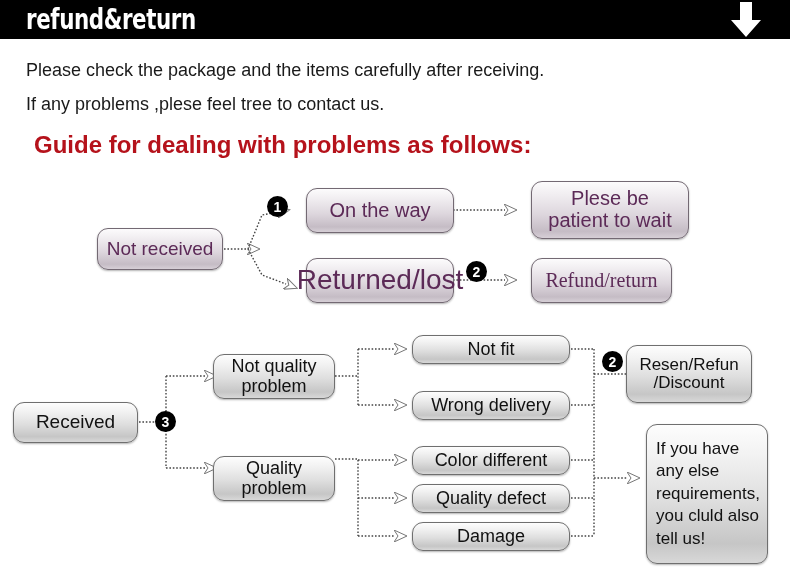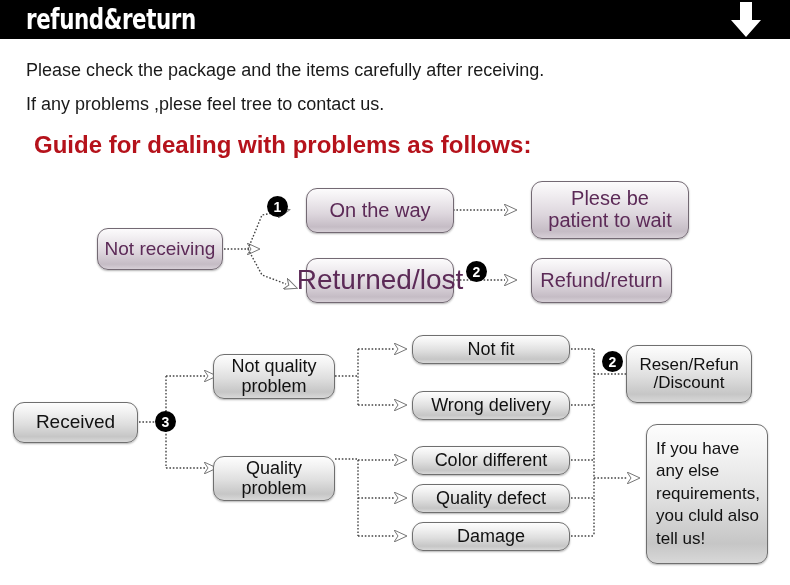--- a/index.html
+++ b/index.html
@@ -192,7 +192,7 @@
   </svg>
 
   <div class="node purple" style="left:97px; top:228px; width:126px; height:42px; font-size:19px;">
-    <span>Not receiving</span>
+    <span>Not received</span>
   </div>
 
   <div class="node purple" style="left:306px; top:188px; width:148px; height:45px; font-size:20px;">

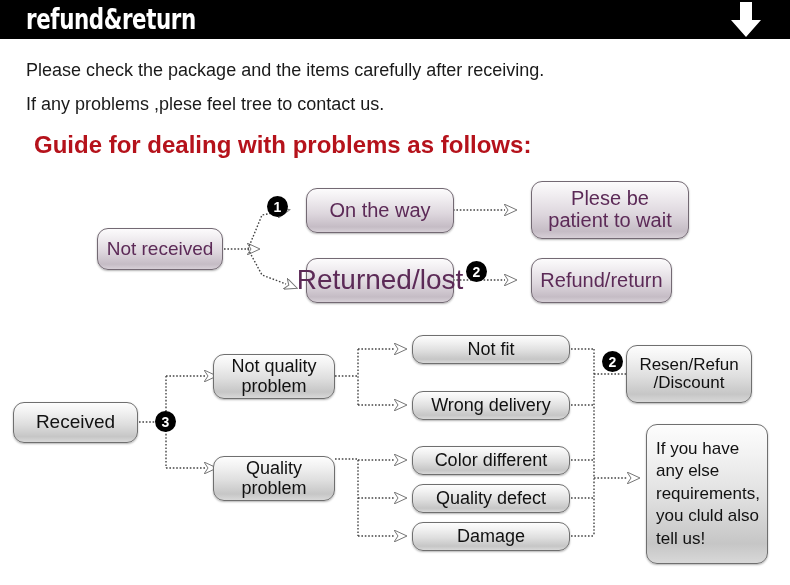--- a/index.html
+++ b/index.html
@@ -208,7 +208,7 @@
     <span>patient to wait</span>
   </div>
 
-  <div class="node purple" style="left:531px; top:258px; width:141px; height:45px; font-size:20px;">
+  <div class="node purple" style="left:531px; top:258px; width:141px; height:45px; font-size:20px;font-family:Liberation Serif, serif;">
     <span>Refund/return</span>
   </div>
 

